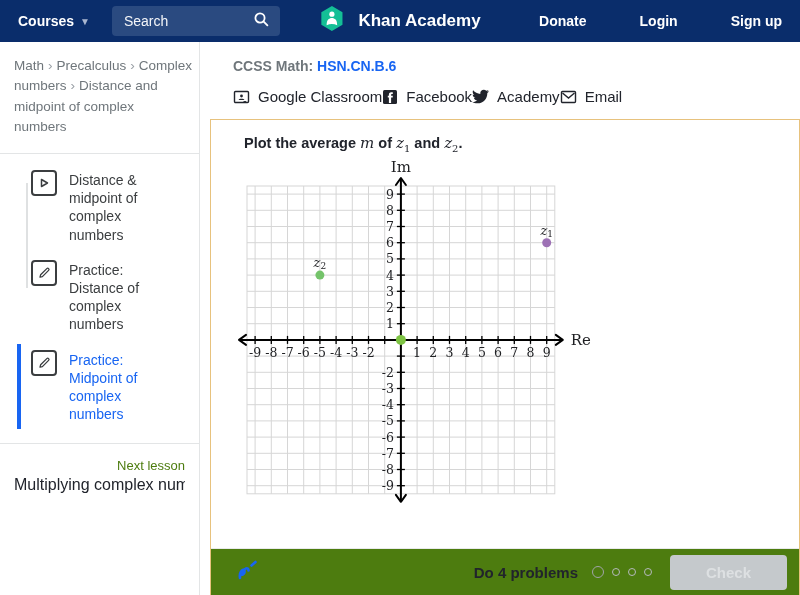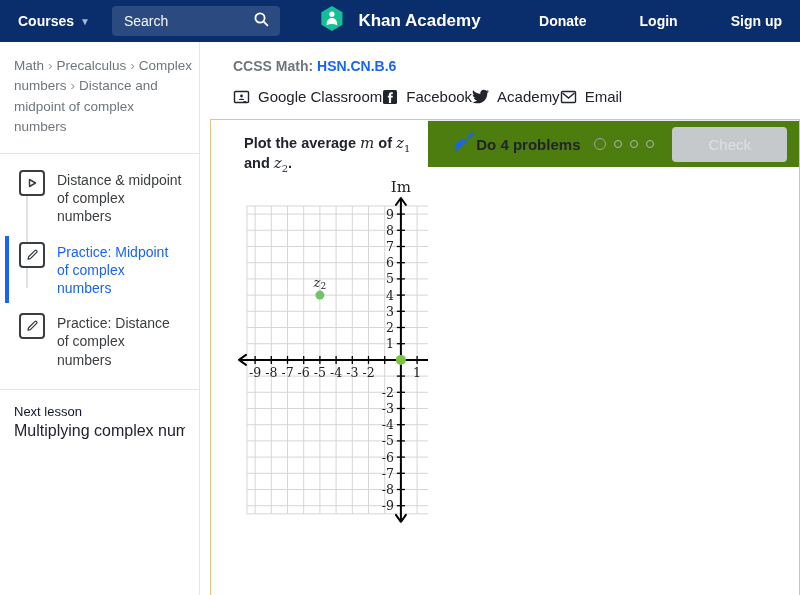--- a/index.html
+++ b/index.html
@@ -52,7 +52,7 @@
 
   
   .card { flex:1; margin-left:10px; border:1px solid #e7c27d; border-bottom:none;
-    display:flex; flex-direction:row; min-height:0; background:#fff; }
+    display:flex; flex-direction:column; min-height:0; background:#fff; }
   .task { flex:1; overflow:hidden; padding:14px 0 0 22px; }
   .question { margin:0 0 6px 11px; font-size:14.5px; font-weight:700; }
   .question .math { font-family:"DejaVu Serif", serif; font-style:italic; font-weight:400; font-size:15px; }

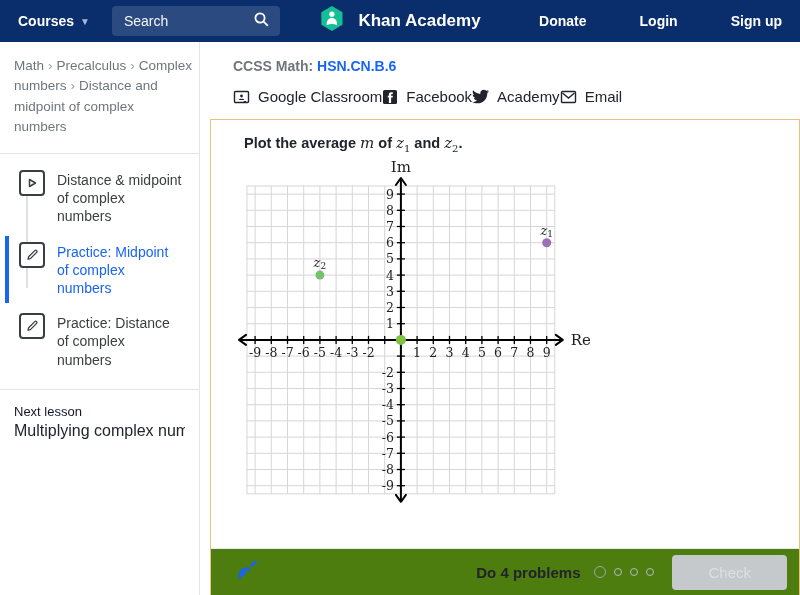--- a/index.html
+++ b/index.html
@@ -27,7 +27,7 @@
   .crumbs { padding:14px 16px 16px 14px; font-size:13.5px; color:#6f767b; line-height:1.5;
     border-bottom:1px solid #e3e5e6; }
   .crumbs .sep { margin:0 4px; color:#9aa0a6; }
-  .side-items { position:relative; padding:16px 5px 4px; border-bottom:1px solid #e3e5e6; }
+  .side-items { position:relative; padding:16px 17px 4px; border-bottom:1px solid #e3e5e6; }
   .connector { position:absolute; left:26px; top:29px; height:105px; width:2px; background:#dfe1e2; }
   .side-item { position:relative; display:flex; gap:12px; padding:0 12px 0 14px; margin-bottom:16px;
     align-items:flex-start; cursor:pointer; }

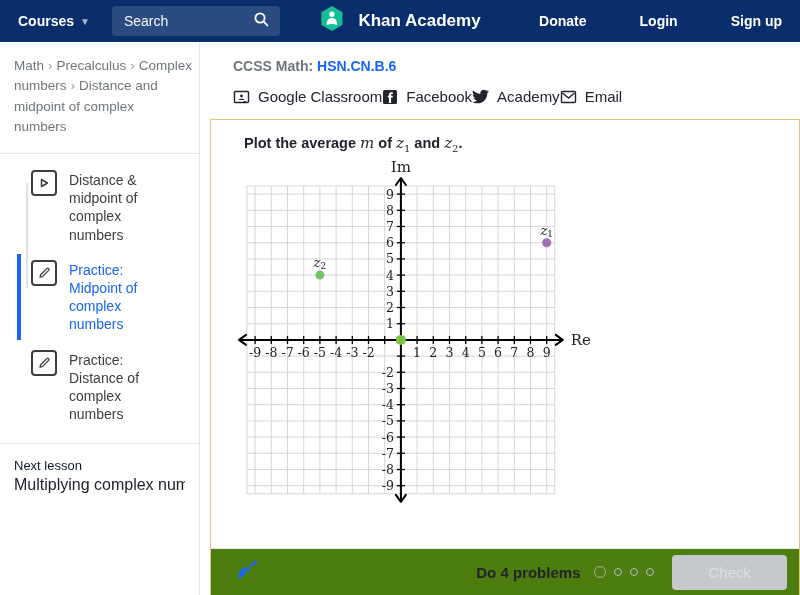--- a/index.html
+++ b/index.html
@@ -113,6 +113,14 @@
           </span>
           <span class="side-label">Distance &amp; midpoint of complex numbers</span>
         </div>
+        <div class="side-item">
+          <span class="icon-box">
+            <svg width="14" height="14" viewBox="0 0 14 14">
+              <path d="M3 11.2 L3.6 8.8 L9.8 2.6 C10.3 2.1 11.1 2.1 11.6 2.6 C12.1 3.1 12.1 3.9 11.6 4.4 L5.4 10.6 L3 11.2 Z" fill="none" stroke="#3b3e40" stroke-width="1.3" stroke-linejoin="round"></path>
+            </svg>
+          </span>
+          <span class="side-label">Practice: Distance of complex numbers</span>
+        </div>
         <div class="side-item active">
           <span class="active-bar"></span>
           <span class="icon-box">
@@ -121,14 +129,6 @@
             </svg>
           </span>
           <span class="side-label">Practice: Midpoint of complex numbers</span>
-        </div>
-        <div class="side-item">
-          <span class="icon-box">
-            <svg width="14" height="14" viewBox="0 0 14 14">
-              <path d="M3 11.2 L3.6 8.8 L9.8 2.6 C10.3 2.1 11.1 2.1 11.6 2.6 C12.1 3.1 12.1 3.9 11.6 4.4 L5.4 10.6 L3 11.2 Z" fill="none" stroke="#3b3e40" stroke-width="1.3" stroke-linejoin="round"></path>
-            </svg>
-          </span>
-          <span class="side-label">Practice: Distance of complex numbers</span>
         </div>
       </div>
     <div class="next-lesson">

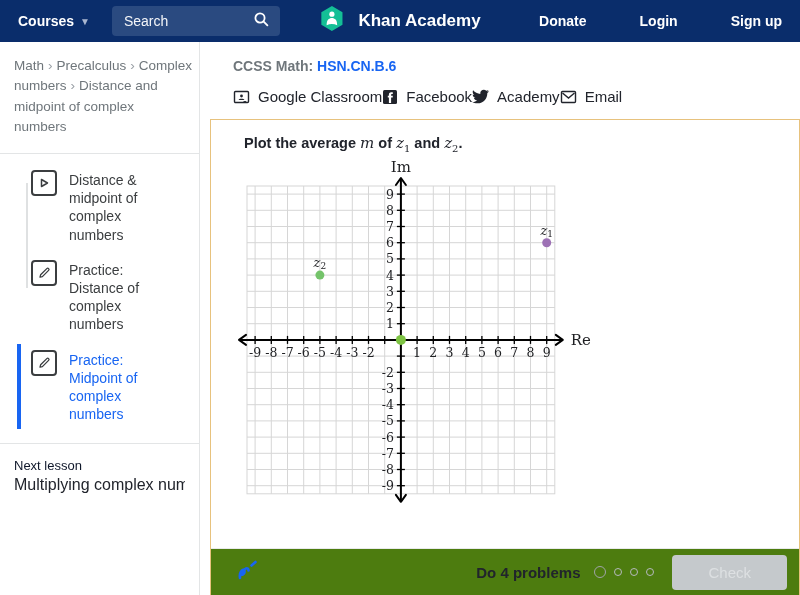--- a/index.html
+++ b/index.html
@@ -37,7 +37,7 @@
   .side-item.active .side-label { color:#1865f2; }
   .active-bar { position:absolute; left:0; top:-6px; bottom:-6px; width:4px; background:#1865f2; }
   .next-lesson { padding:14px; }
-  .nl-label { font-size:13px; color:#0f172a; margin-bottom:3px; }
+  .nl-label { font-size:13px; color:#4d7c0f; margin-bottom:3px;text-align:right; }
   .nl-title { font-size:16px; color:#21242c; white-space:nowrap; overflow:hidden; }
 
   

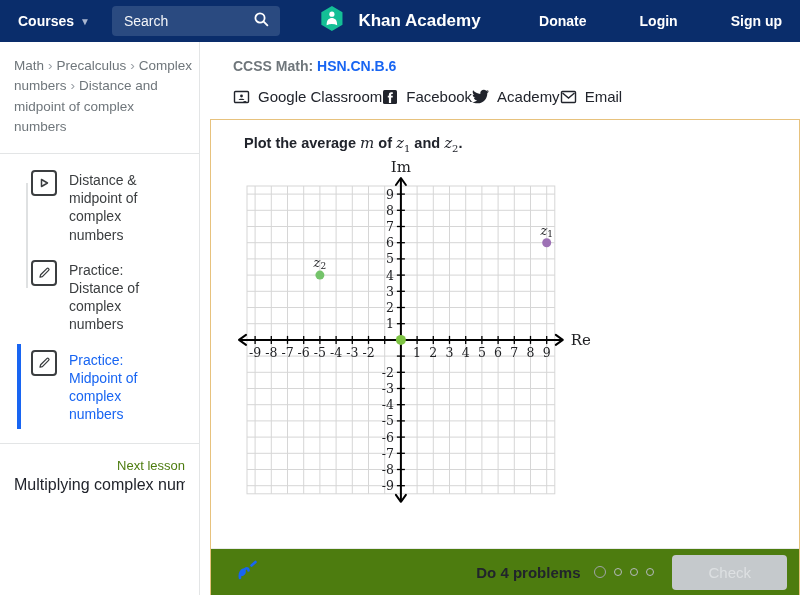--- a/index.html
+++ b/index.html
@@ -64,7 +64,7 @@
   .dot { width:8px; height:8px; border:1px solid #b5b9bd; border-radius:50%; }
   .dot.current { width:12px; height:12px; border:1.5px solid #a0a4a8; }
   .check { background:#c5c9cc; color:#dde0e2; border:none; border-radius:4px; font-size:15px;
-    font-weight:400; padding:9px 36px; font-family:inherit; }
+    font-weight:700; padding:9px 36px; font-family:inherit; }
 </style>
 </head>
 <body>

